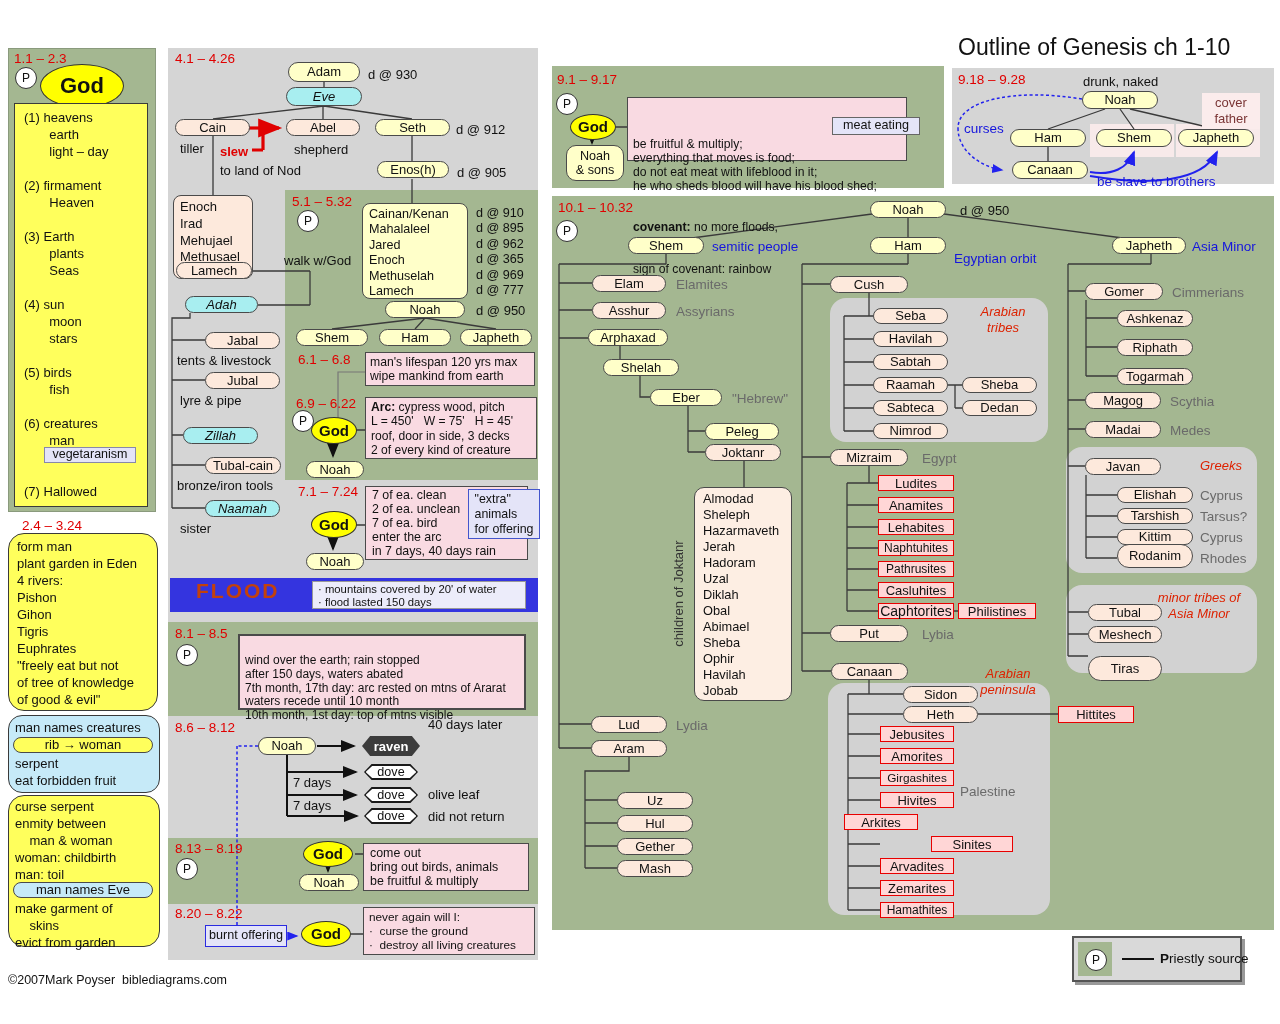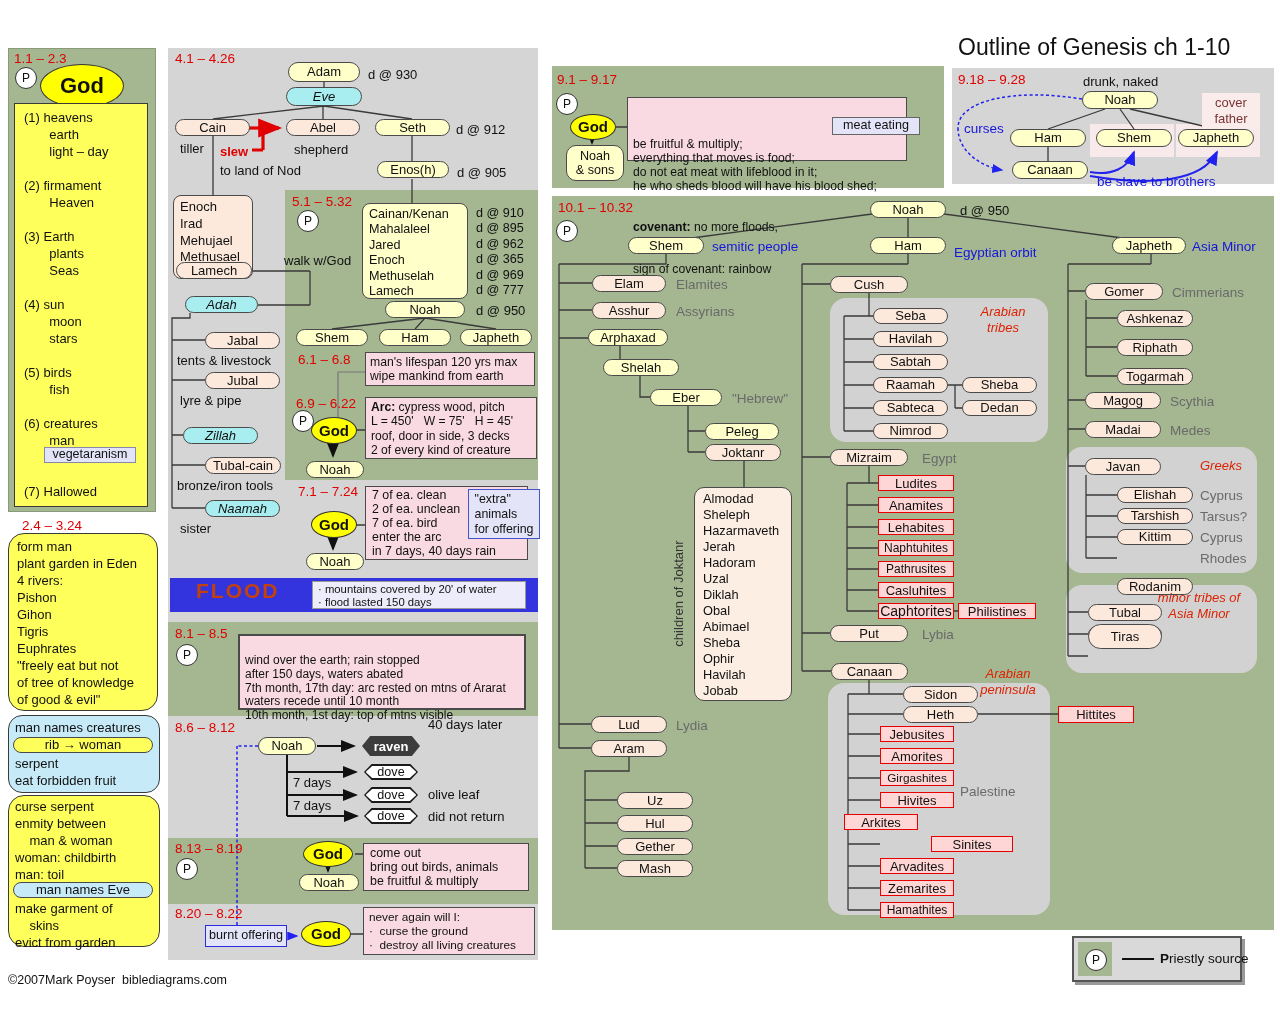--- a/index.html
+++ b/index.html
@@ -339,7 +339,7 @@
   <div class="n cap cream" style="left:628px;top:237px;width:76px;height:17px">Shem</div>
   <div class="bnote" style="left:712px;top:239px">semitic people</div>
   <div class="n cap cream" style="left:870px;top:237px;width:76px;height:17px">Ham</div>
-  <div class="bnote" style="left:954px;top:245px">Egyptian orbit</div>
+  <div class="bnote" style="left:954px;top:251px">Egyptian orbit</div>
   <div class="n cap cream" style="left:1112px;top:237px;width:74px;height:17px">Japheth</div>
   <div class="bnote" style="left:1192px;top:239px">Asia Minor</div>
 

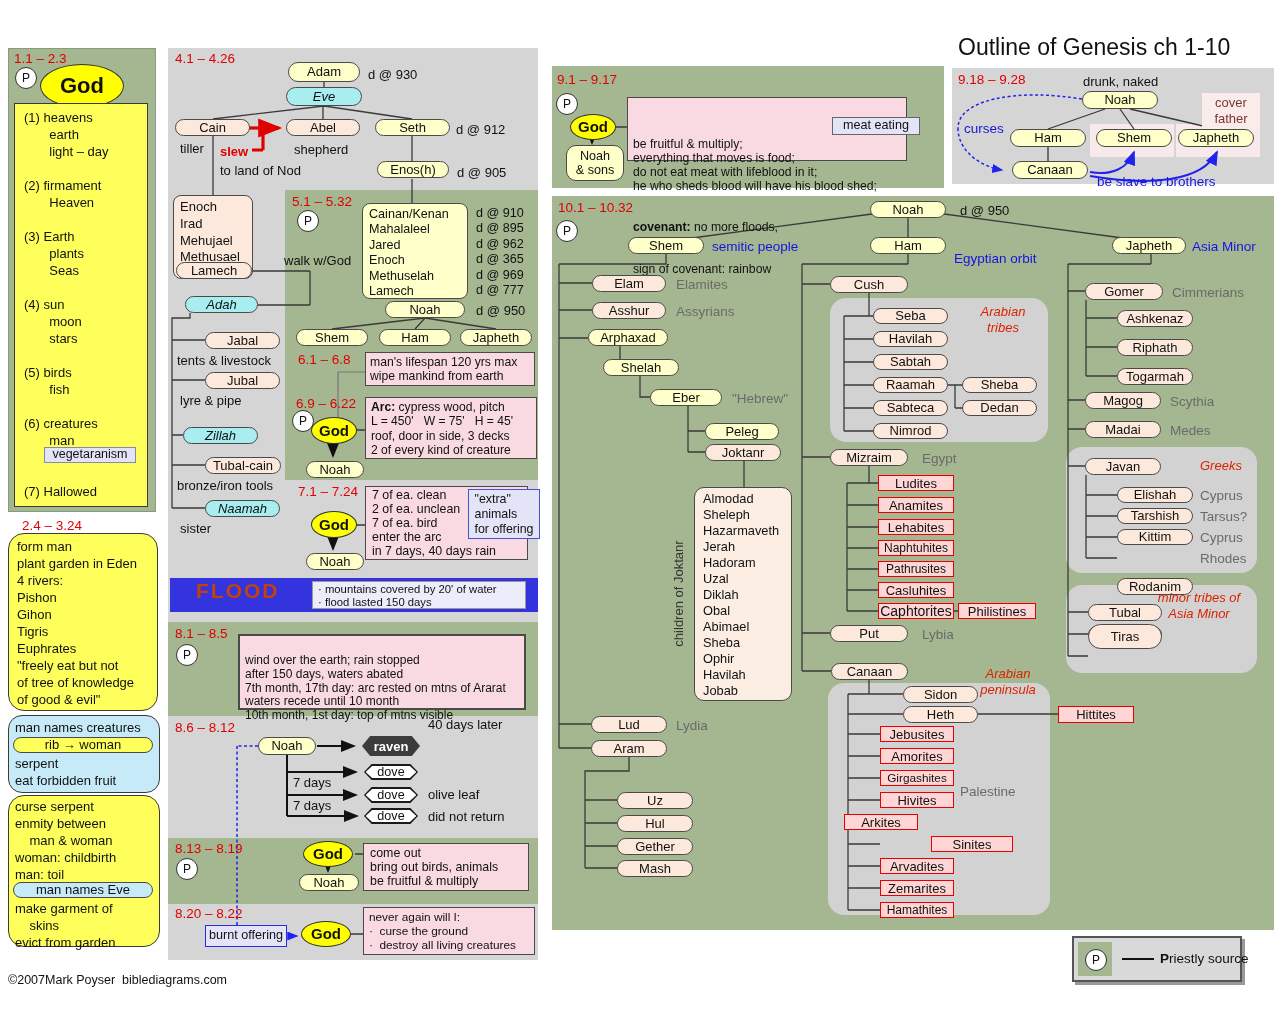--- a/index.html
+++ b/index.html
@@ -432,7 +432,7 @@
   <div class="gnote" style="left:1200px;top:509px">Tarsus?</div>
   <div class="n cap pink" style="left:1117px;top:529px;width:76px;height:16px">Kittim</div>
   <div class="gnote" style="left:1200px;top:530px">Cyprus</div>
-  <div class="n cap pink" style="left:1117px;top:578px;width:76px;height:17px">Rodanim</div>
+  <div class="n cap pink" style="left:1117px;top:544px;width:76px;height:24px">Rodanim</div>
   <div class="gnote" style="left:1200px;top:551px">Rhodes</div>
   <div class="rednote" style="left:1145px;top:590px;width:108px">minor tribes of
 Asia Minor</div>

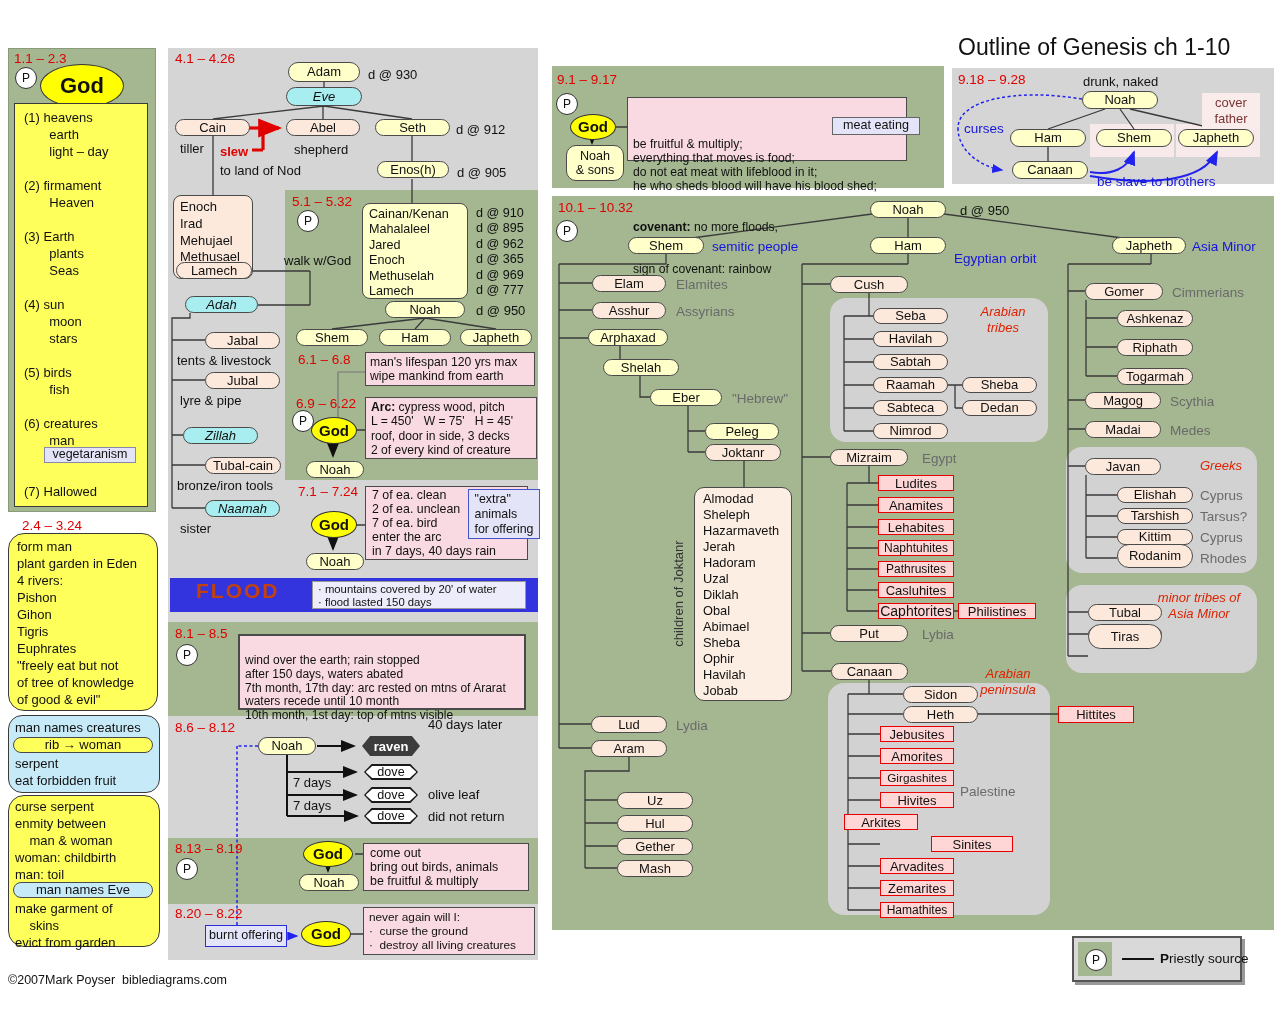--- a/index.html
+++ b/index.html
@@ -438,7 +438,7 @@
 Asia Minor</div>
   <div class="n cap pink" style="left:1088px;top:604px;width:74px;height:17px">Tubal</div>
   <div class="n cap pink" style="left:1088px;top:626px;width:74px;height:17px">Meshech</div>
-  <div class="n cap pink" style="left:1088px;top:624px;width:74px;height:25px">Tiras</div>
+  <div class="n cap pink" style="left:1088px;top:656px;width:74px;height:25px">Tiras</div>
 
   <div style="position:absolute;z-index:4;left:1072px;top:936px;width:166px;height:42px;background:#d9d9d9;border:2px solid #555;box-shadow:3px 3px 0 #999">
     <div style="position:absolute;left:4px;top:4px;width:34px;height:34px;background:#a4b791"></div>

